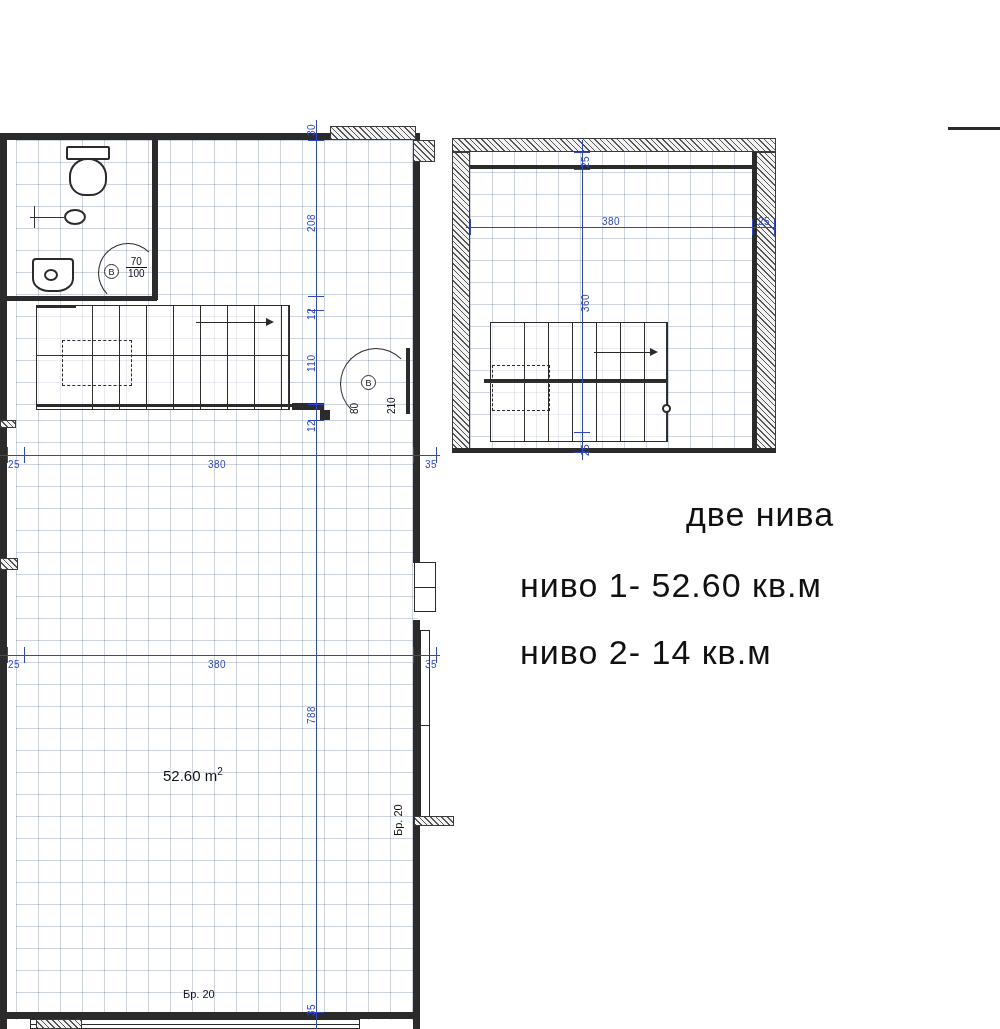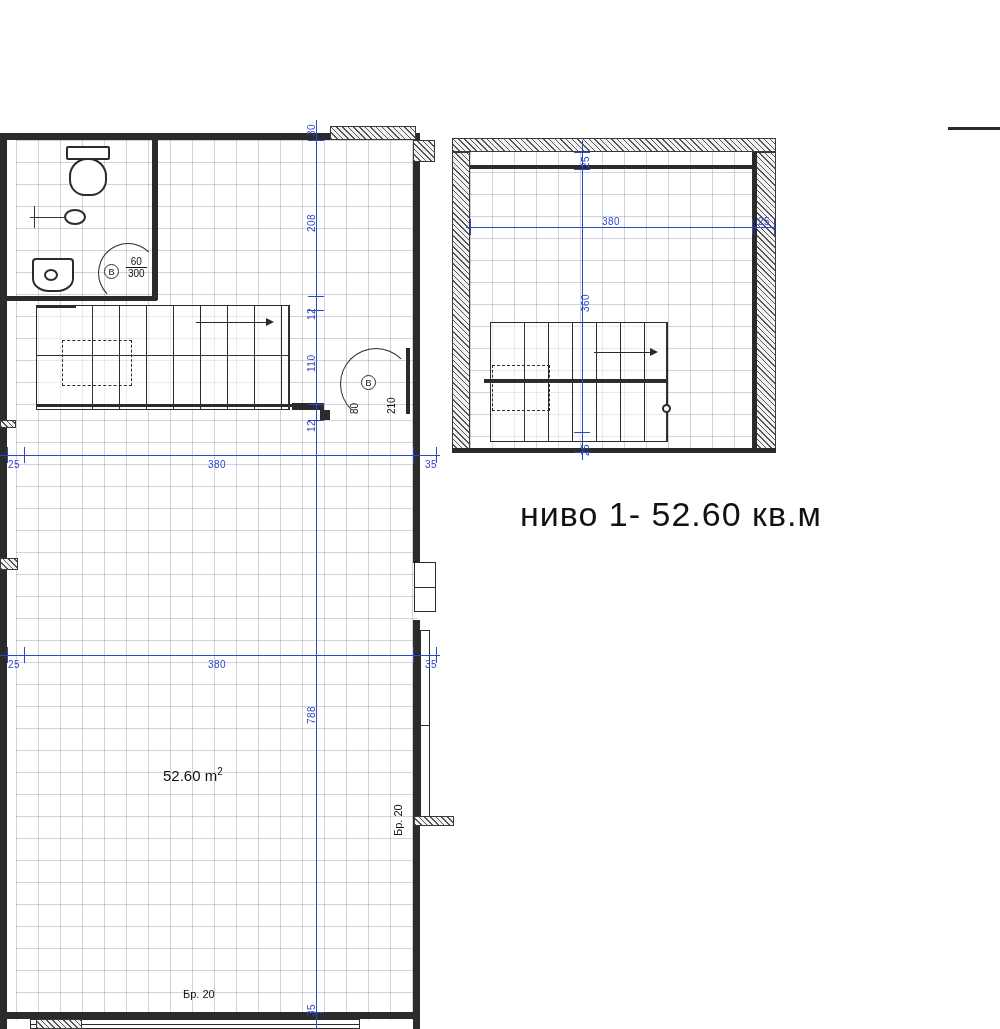--- a/index.html
+++ b/index.html
@@ -270,7 +270,7 @@
     <div class="door-leaf" style="left:152px; top:243px; width:4px; height:56px;"></div>
     <div class="door-tag" style="left:104px; top:264px;">B</div>
     <div class="door-dim" style="left:126px; top:256px;">
-      <div class="top">60</div>
+      <div class="top">70</div>
       <div class="bot">300</div>
     </div>
 

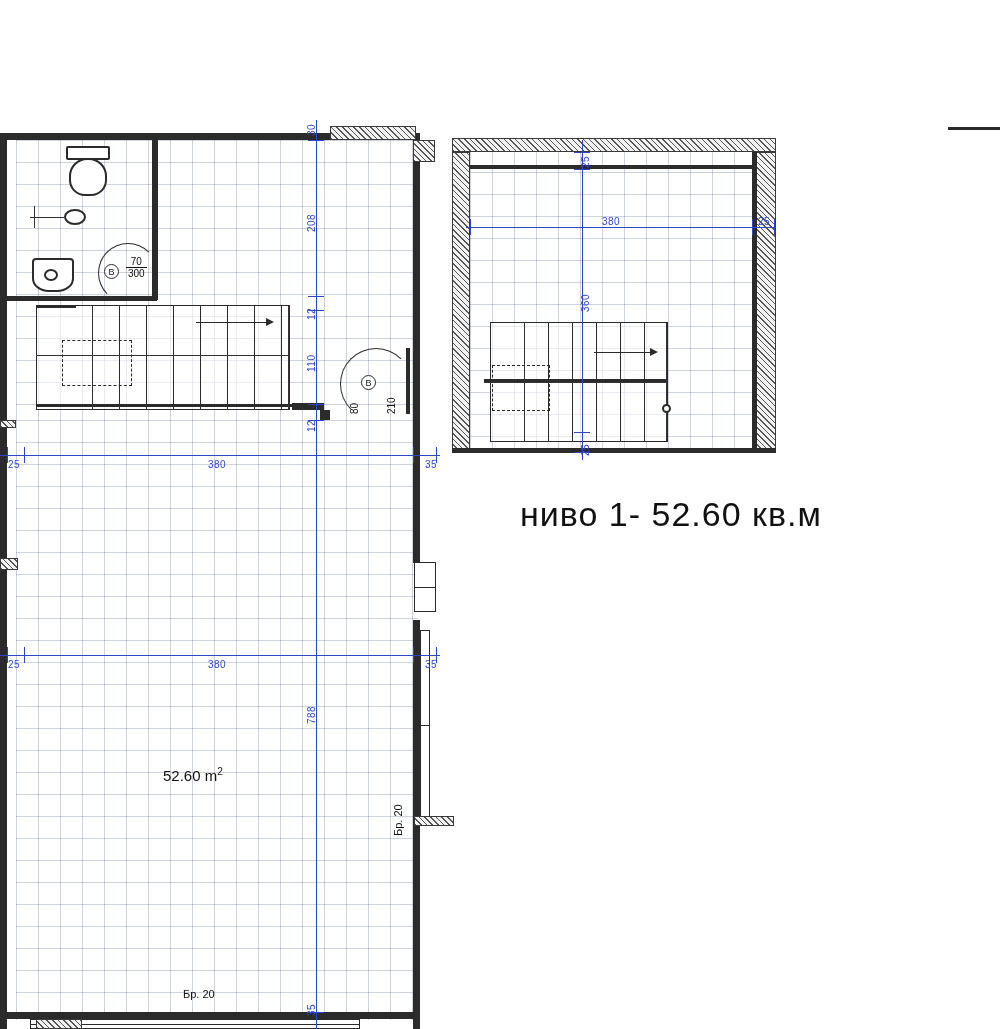--- a/index.html
+++ b/index.html
@@ -271,7 +271,7 @@
     <div class="door-tag" style="left:104px; top:264px;">B</div>
     <div class="door-dim" style="left:126px; top:256px;">
       <div class="top">70</div>
-      <div class="bot">300</div>
+      <div class="bot">100</div>
     </div>
 
     <div class="stair-box" style="left:36px; top:305px; width:254px; height:105px;"></div>

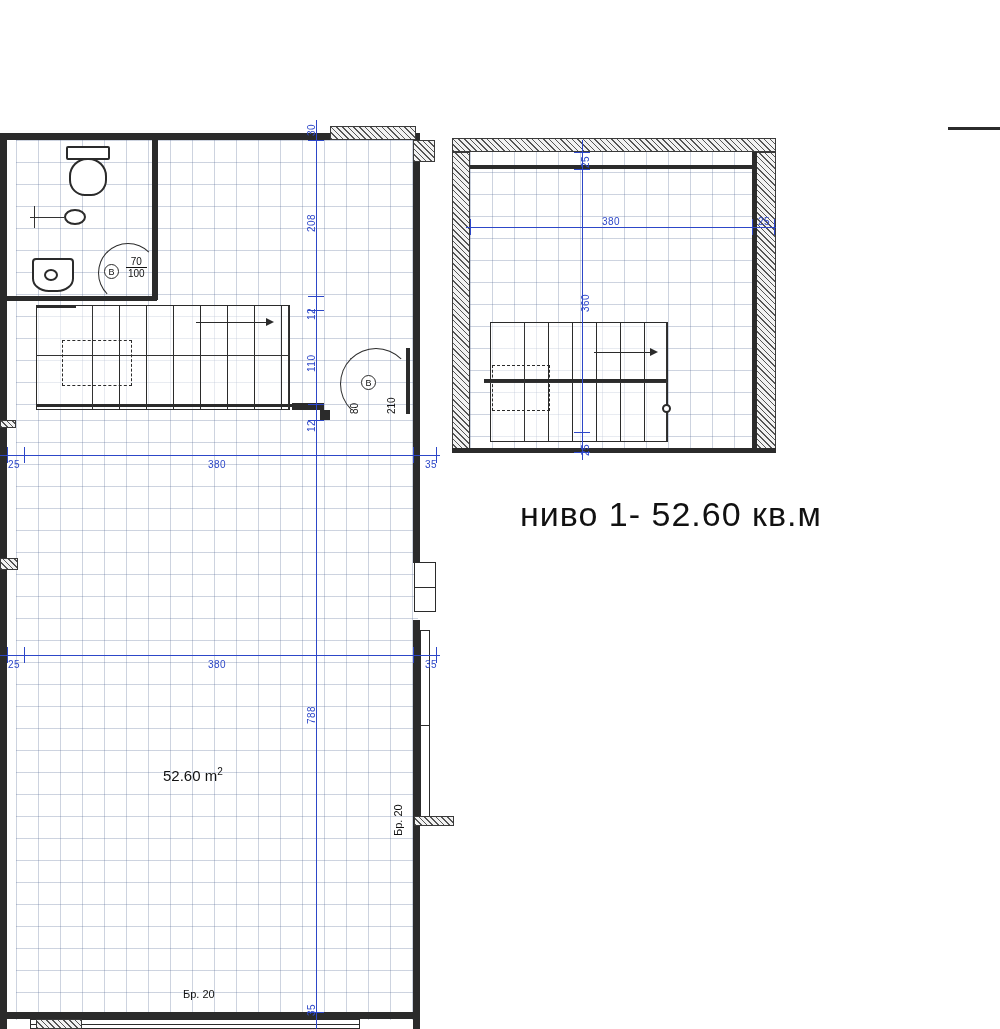--- a/index.html
+++ b/index.html
@@ -383,6 +383,7 @@
   </div>
 
   <div id="notes">
+    <div class="title">две нива</div>
     <div class="line">ниво 1- 52.60 кв.м</div>
   </div>
 

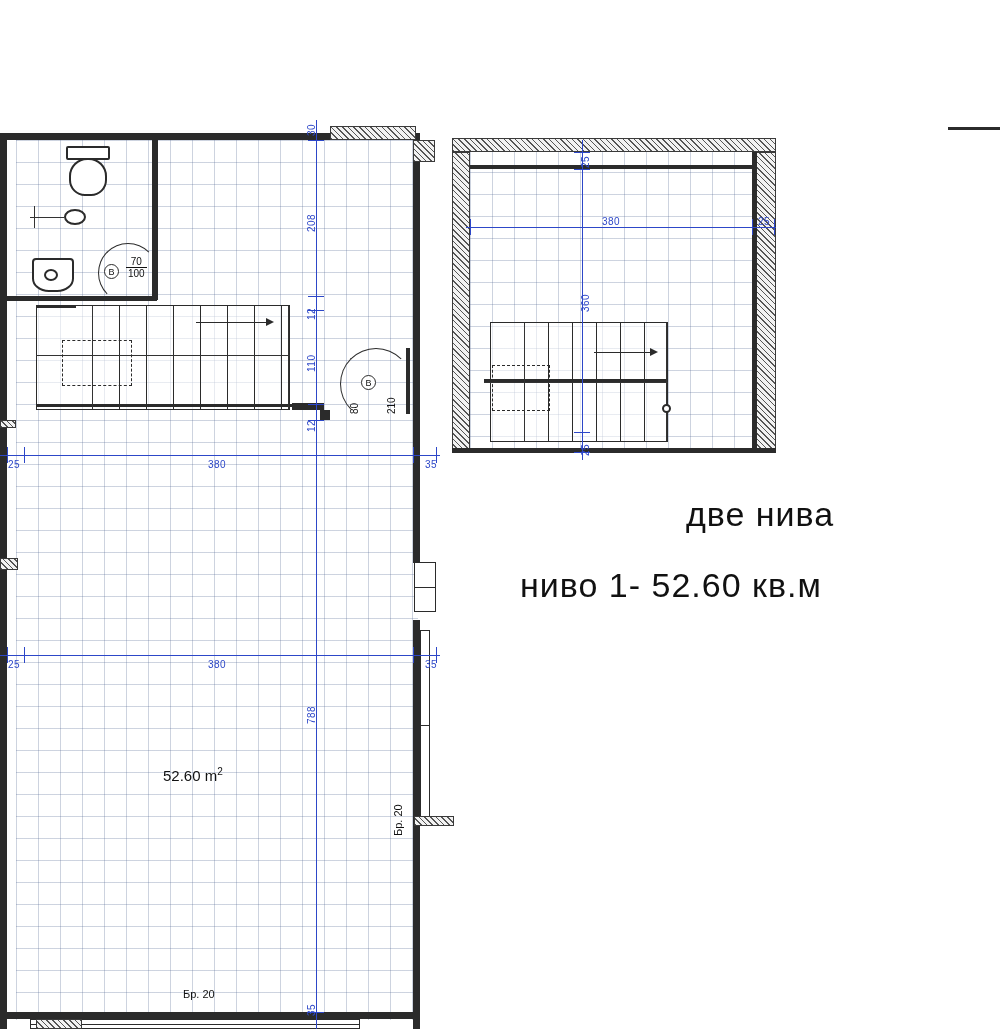--- a/index.html
+++ b/index.html
@@ -385,6 +385,7 @@
   <div id="notes">
     <div class="title">две нива</div>
     <div class="line">ниво 1- 52.60 кв.м</div>
+    <div class="line">ниво 2- 14 кв.м</div>
   </div>
 
 </div>

